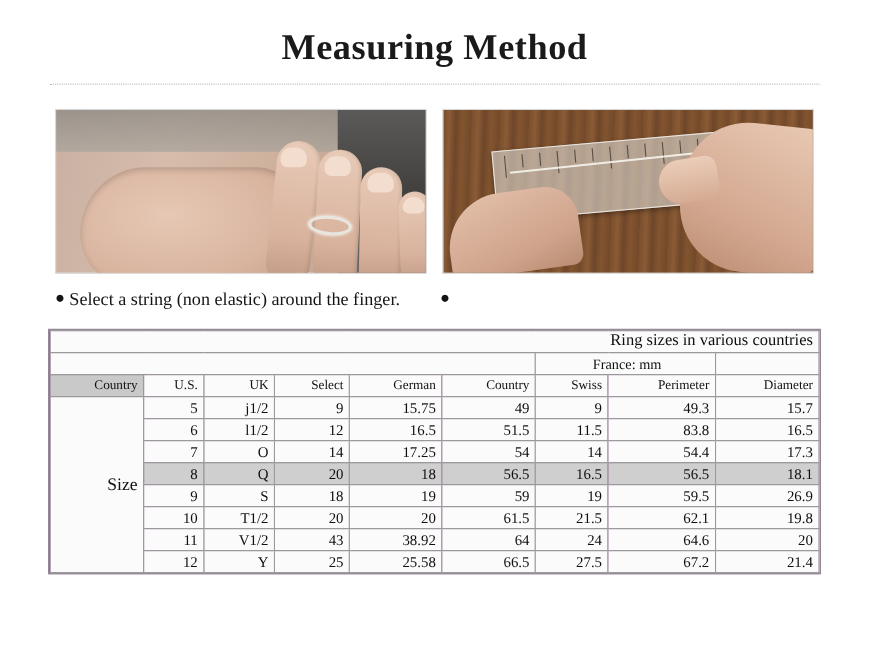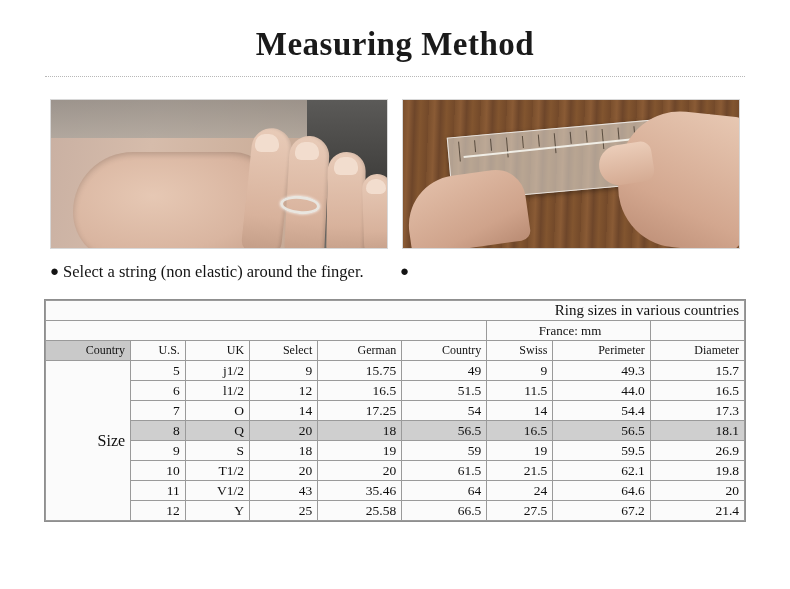--- a/index.html
+++ b/index.html
@@ -352,7 +352,7 @@
         <td>16.5</td>
         <td>51.5</td>
         <td>11.5</td>
-        <td>44.0</td>
+        <td>83.8</td>
         <td>16.5</td>
       </tr>
       <tr>

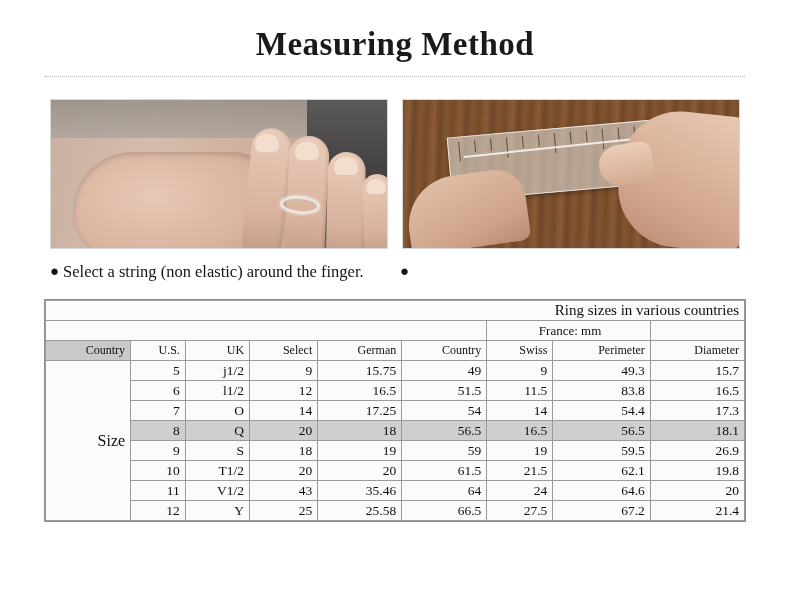--- a/index.html
+++ b/index.html
@@ -399,7 +399,7 @@
         <td>11</td>
         <td>V1/2</td>
         <td>43</td>
-        <td>35.46</td>
+        <td>38.92</td>
         <td>64</td>
         <td>24</td>
         <td>64.6</td>

